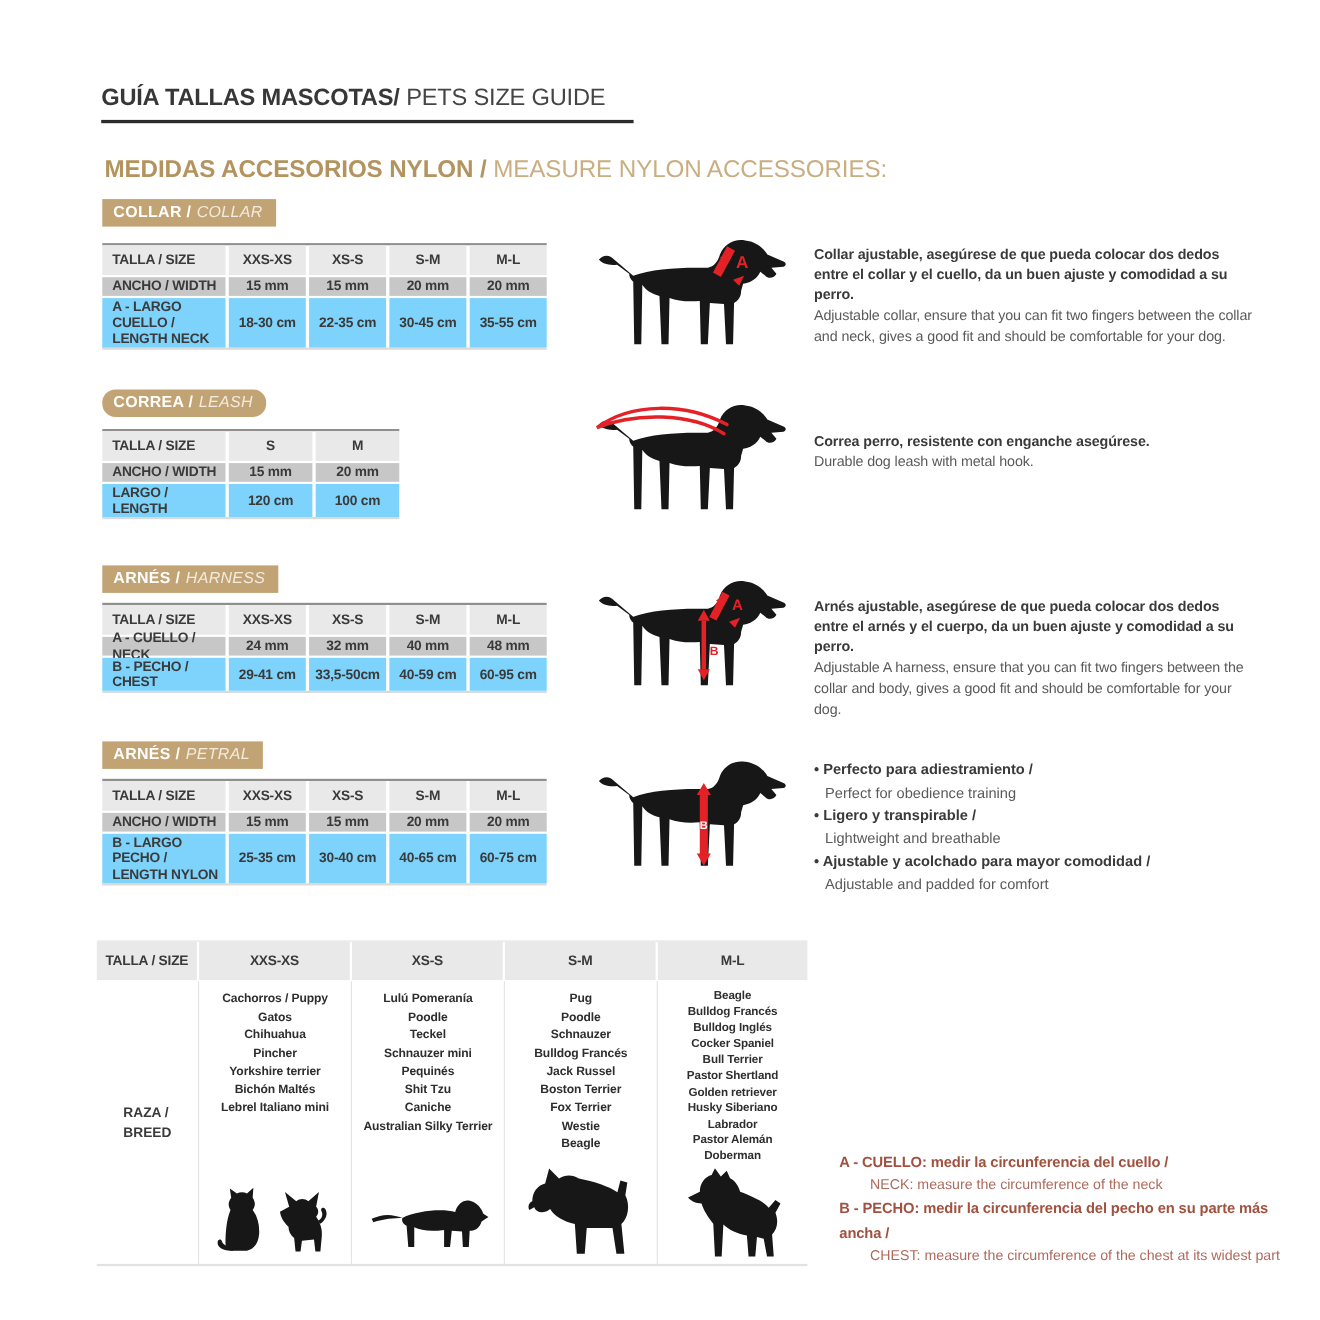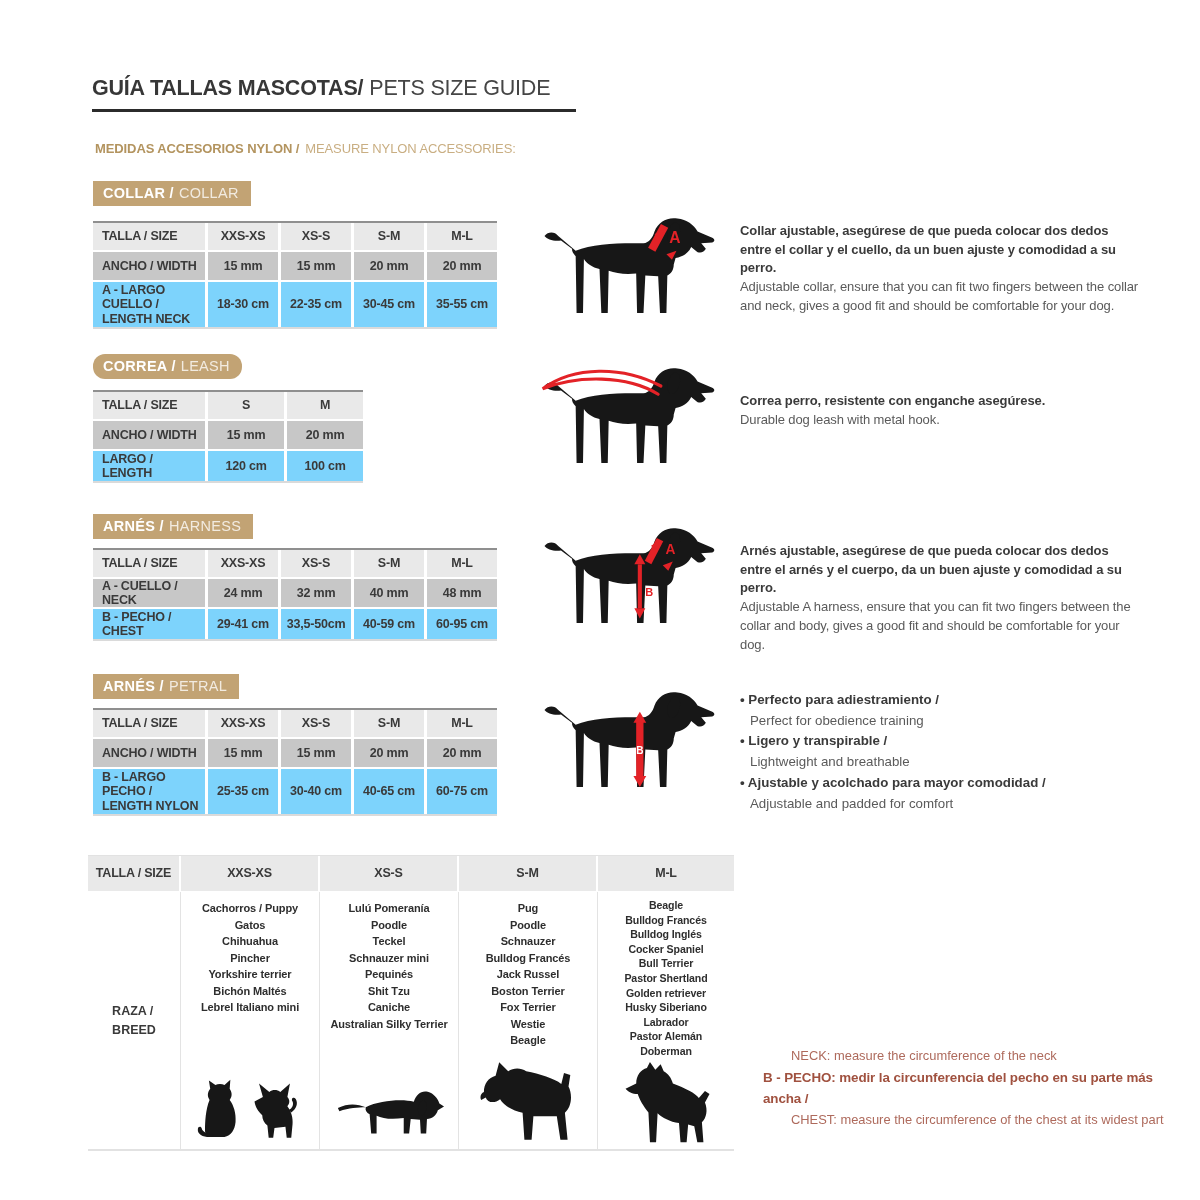--- a/index.html
+++ b/index.html
@@ -11,7 +11,7 @@
          letter-spacing:-0.2px;color:var(--c-title);padding:0 26px 8px 0;
          border-bottom:3px solid #2b2b2b;white-space:nowrap;}
   .title .t2{font-weight:500;color:#454545;margin-left:6px;}
-  .subtitle{position:absolute;left:95px;top:141px;font-size:13px;font-weight:700;
+  .subtitle{position:absolute;left:95px;top:141px;font-size:22px;font-weight:700;
             color:var(--c-tan-dark);letter-spacing:-0.1px;white-space:nowrap;}
   .subtitle .t2{font-weight:400;color:var(--c-tan-light);margin-left:6px;}
 

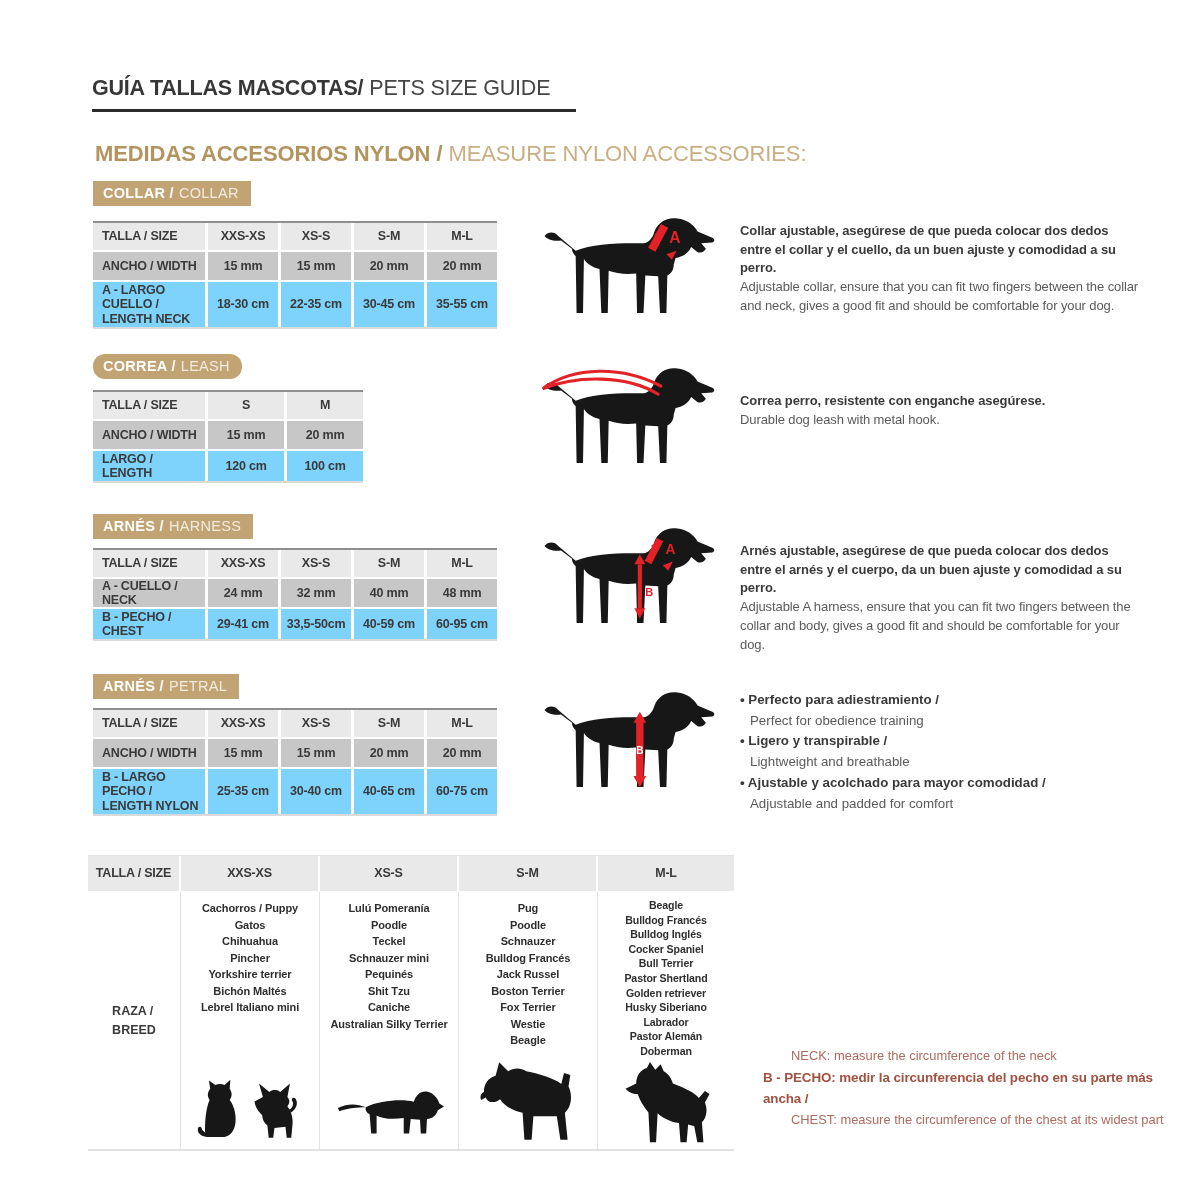--- a/index.html
+++ b/index.html
@@ -17,7 +17,7 @@
 
   .badge{position:absolute;background:var(--c-tan);color:#fff;font-size:14.5px;
          font-weight:700;letter-spacing:.3px;padding:4px 12px 5px 10px;white-space:nowrap;}
-  .badge .b2{font-weight:400;color:rgba(255,255,255,.78);margin-left:5px;}
+  .badge .b2{font-weight:400;color:rgba(255,255,255,.78);margin-left:5px;font-style:italic;}
 
   
   .sztable{position:absolute;border-top:2px solid #8f8f8f;border-bottom:2px solid #dadada;}

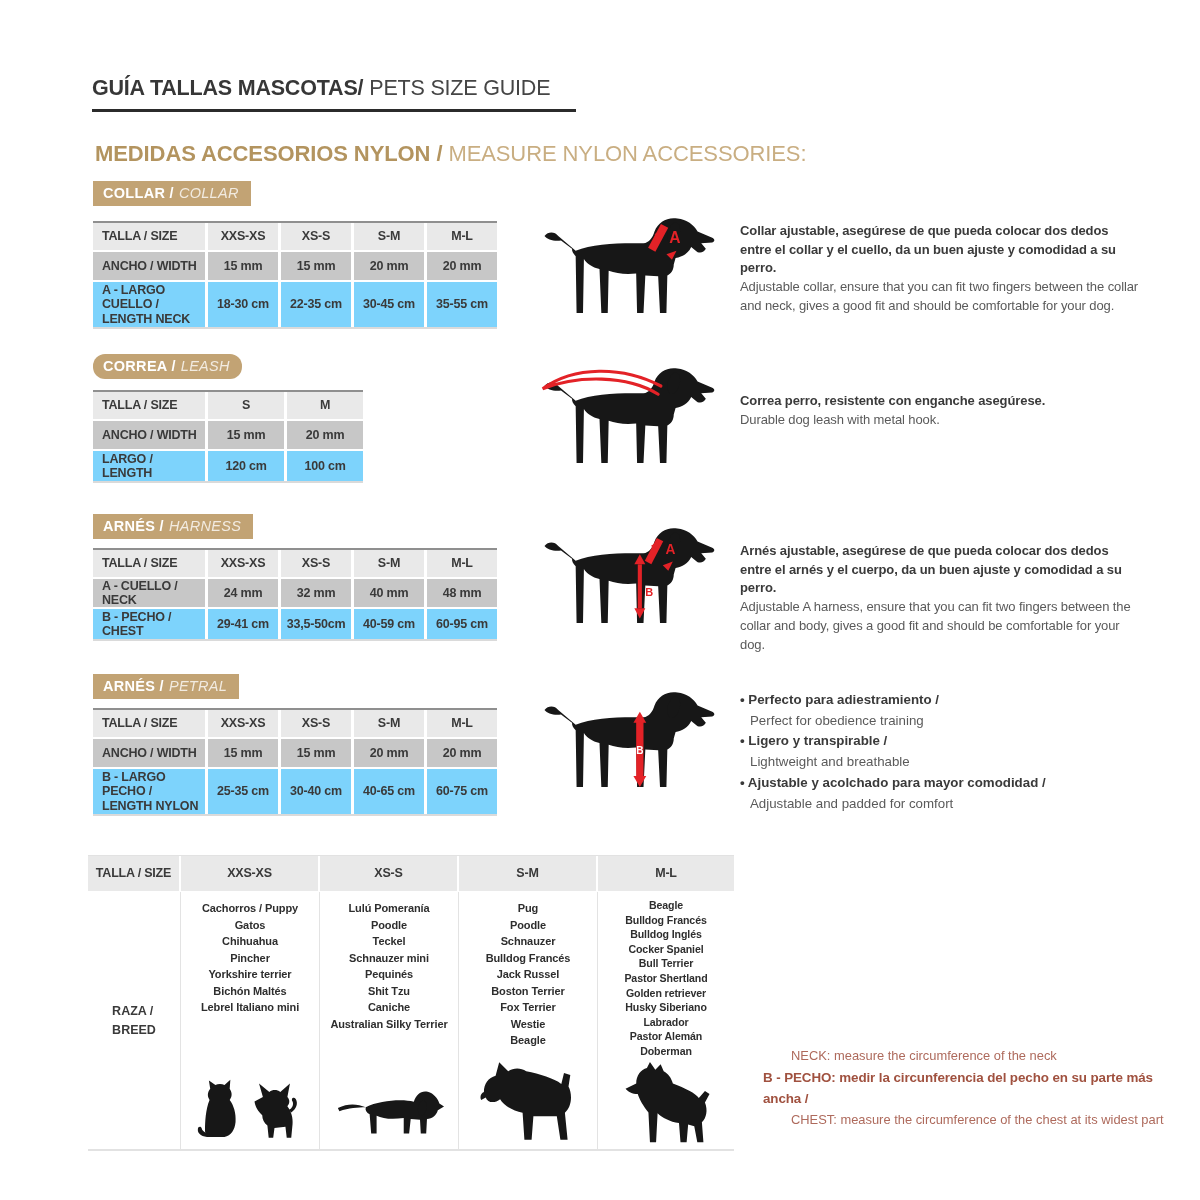--- a/index.html
+++ b/index.html
@@ -29,7 +29,7 @@
       font-weight:700;letter-spacing:-0.2px;color:var(--c-ink);text-align:center;line-height:1.15;}
   .tc.lbl{justify-content:flex-start;text-align:left;padding-left:9px;padding-right:4px;}
   .trow.h .tc{background:var(--c-row-head);height:27px;}
-  .trow.mid .tc{background:var(--c-row-mid);height:28px;}
+  .trow.mid .tc{background:var(--c-row-mid);height:17px;}
   .trow.last .tc{background:#7dd3fc;height:30px;}
   .trow.last.tall .tc{height:45px;}
 

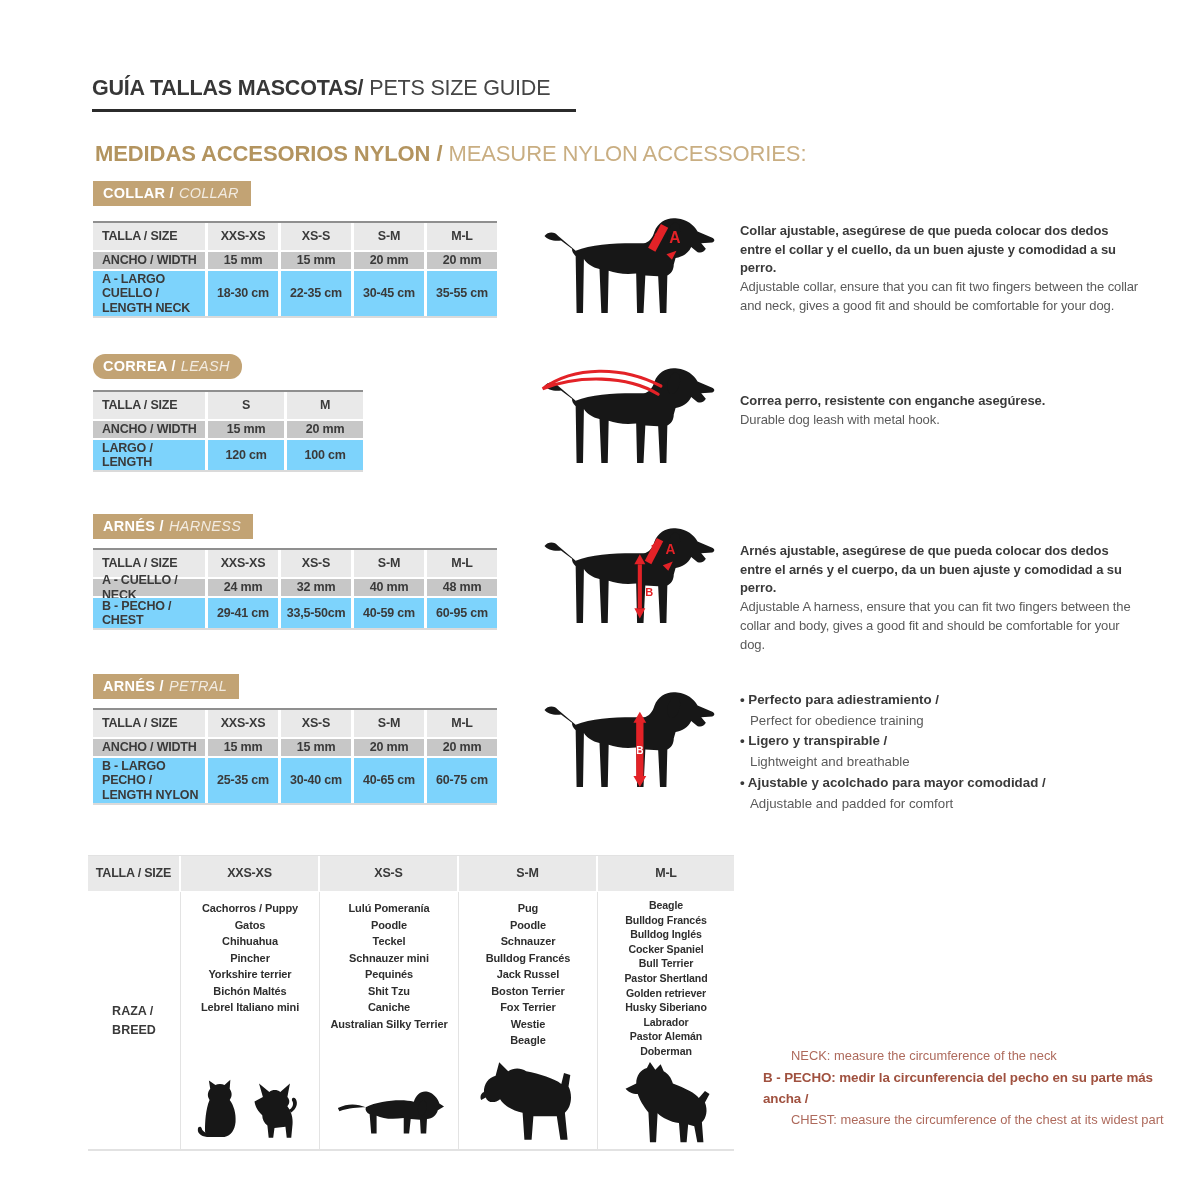--- a/index.html
+++ b/index.html
@@ -377,6 +377,7 @@
   </div>
 
   <div class="notes">
+    <div class="note-es">A - CUELLO: medir la circunferencia del cuello /</div>
     <div class="note-en">NECK: measure the circumference of the neck</div>
     <div class="note-es">B - PECHO: medir la circunferencia del pecho en su parte más ancha /</div>
     <div class="note-en">CHEST: measure the circumference of the chest at its widest part</div>

